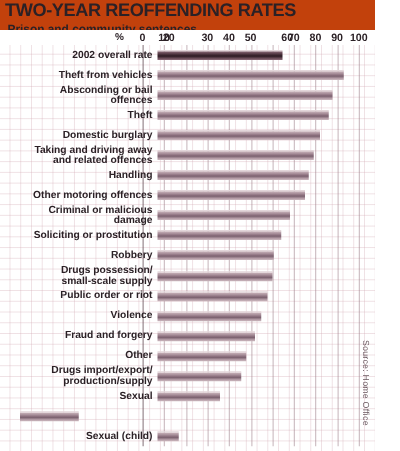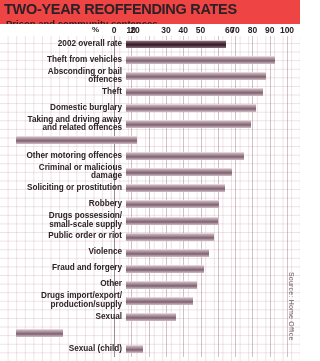--- a/index.html
+++ b/index.html
@@ -23,7 +23,7 @@
   }
   #header{
     position:absolute;left:0;top:0;width:300px;
-    background:#ef4444;z-index:3;padding:2px 0 0 4px;box-sizing:border-box;
+    background:#c2410c;z-index:3;padding:2px 0 0 4px;box-sizing:border-box;
   }
   #title{
     font-size:14.5px;font-weight:bold;letter-spacing:-.3px;

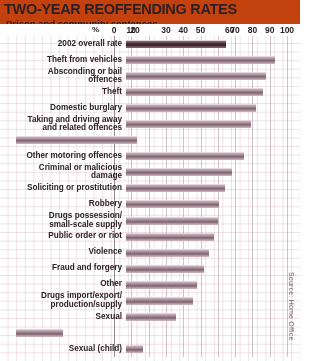--- a/index.html
+++ b/index.html
@@ -182,6 +182,9 @@
       </div>
     </div>
     <div class="row">
+      <div class="rowlabel">
+        <span>Handling</span>
+      </div>
       <div class="barwrap">
         <div class="bar" title="70%" style="width: 121.1px;"></div>
       </div>

